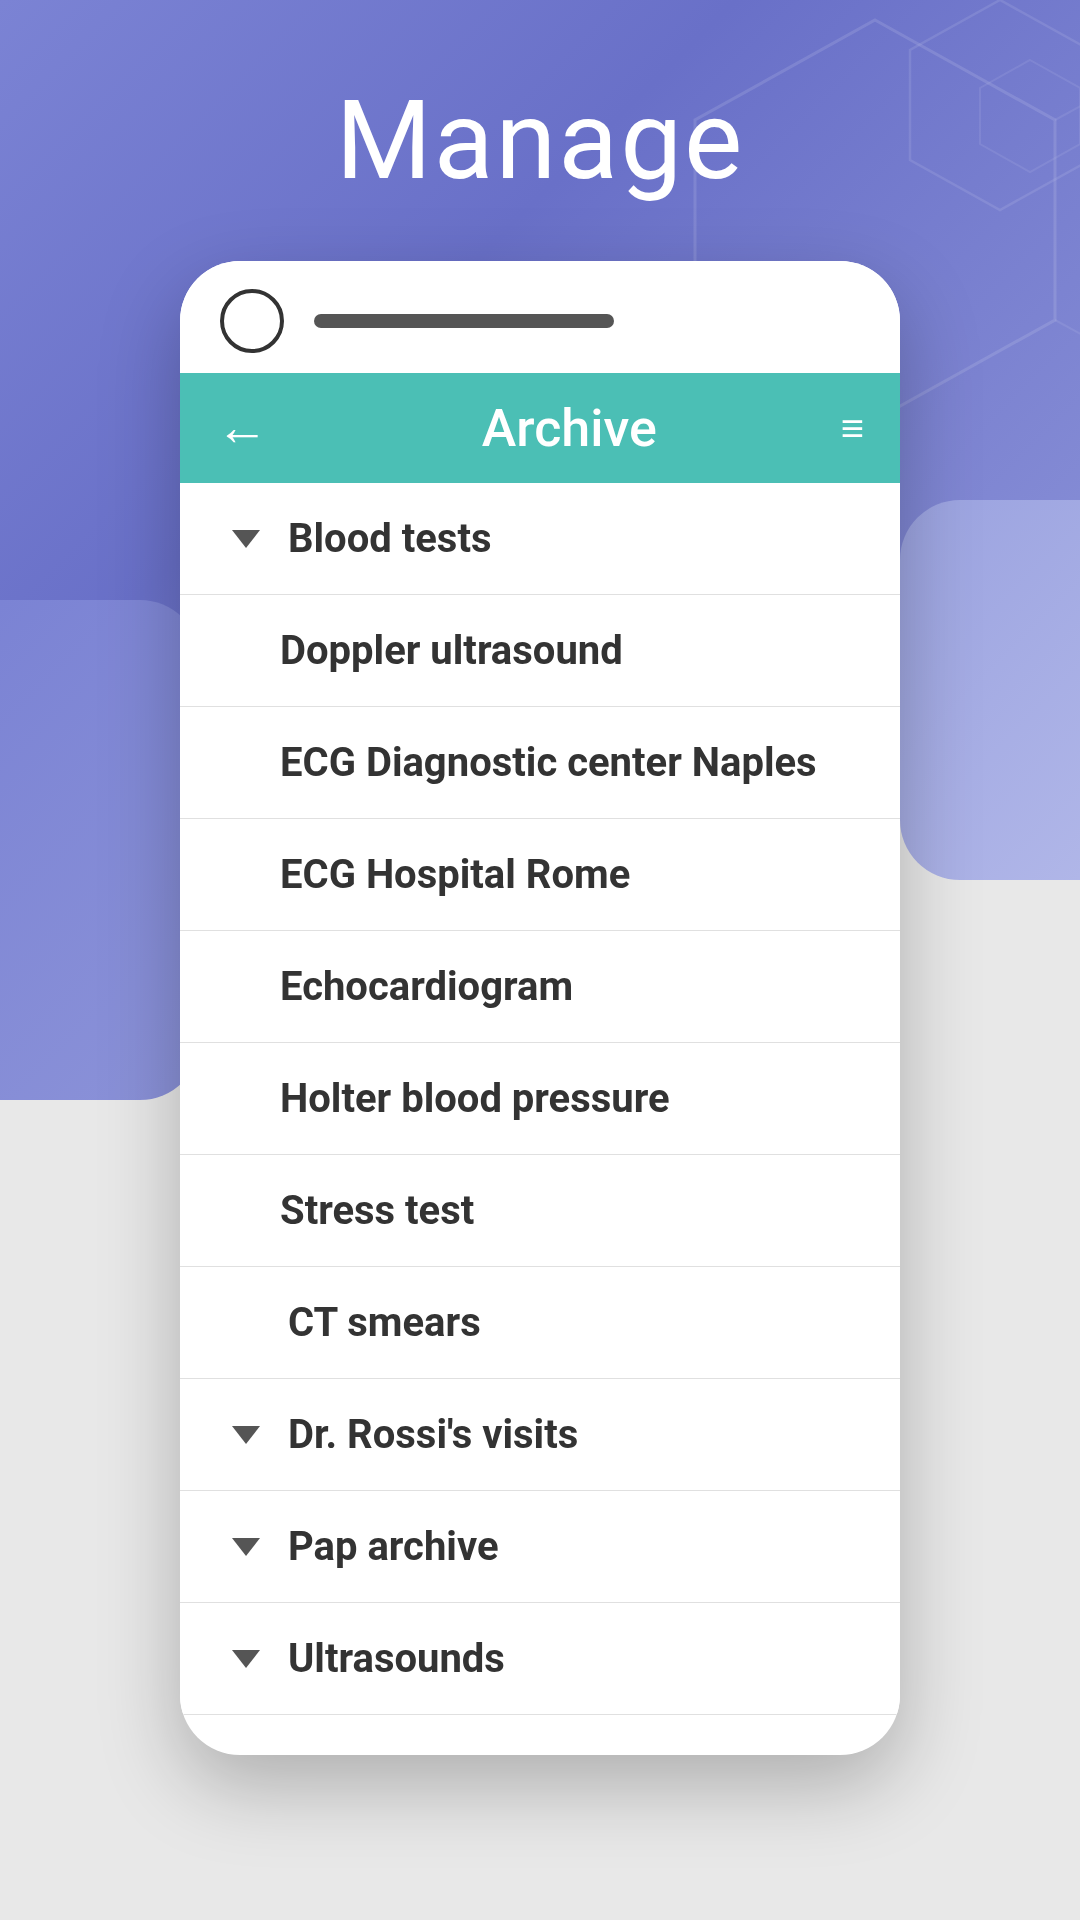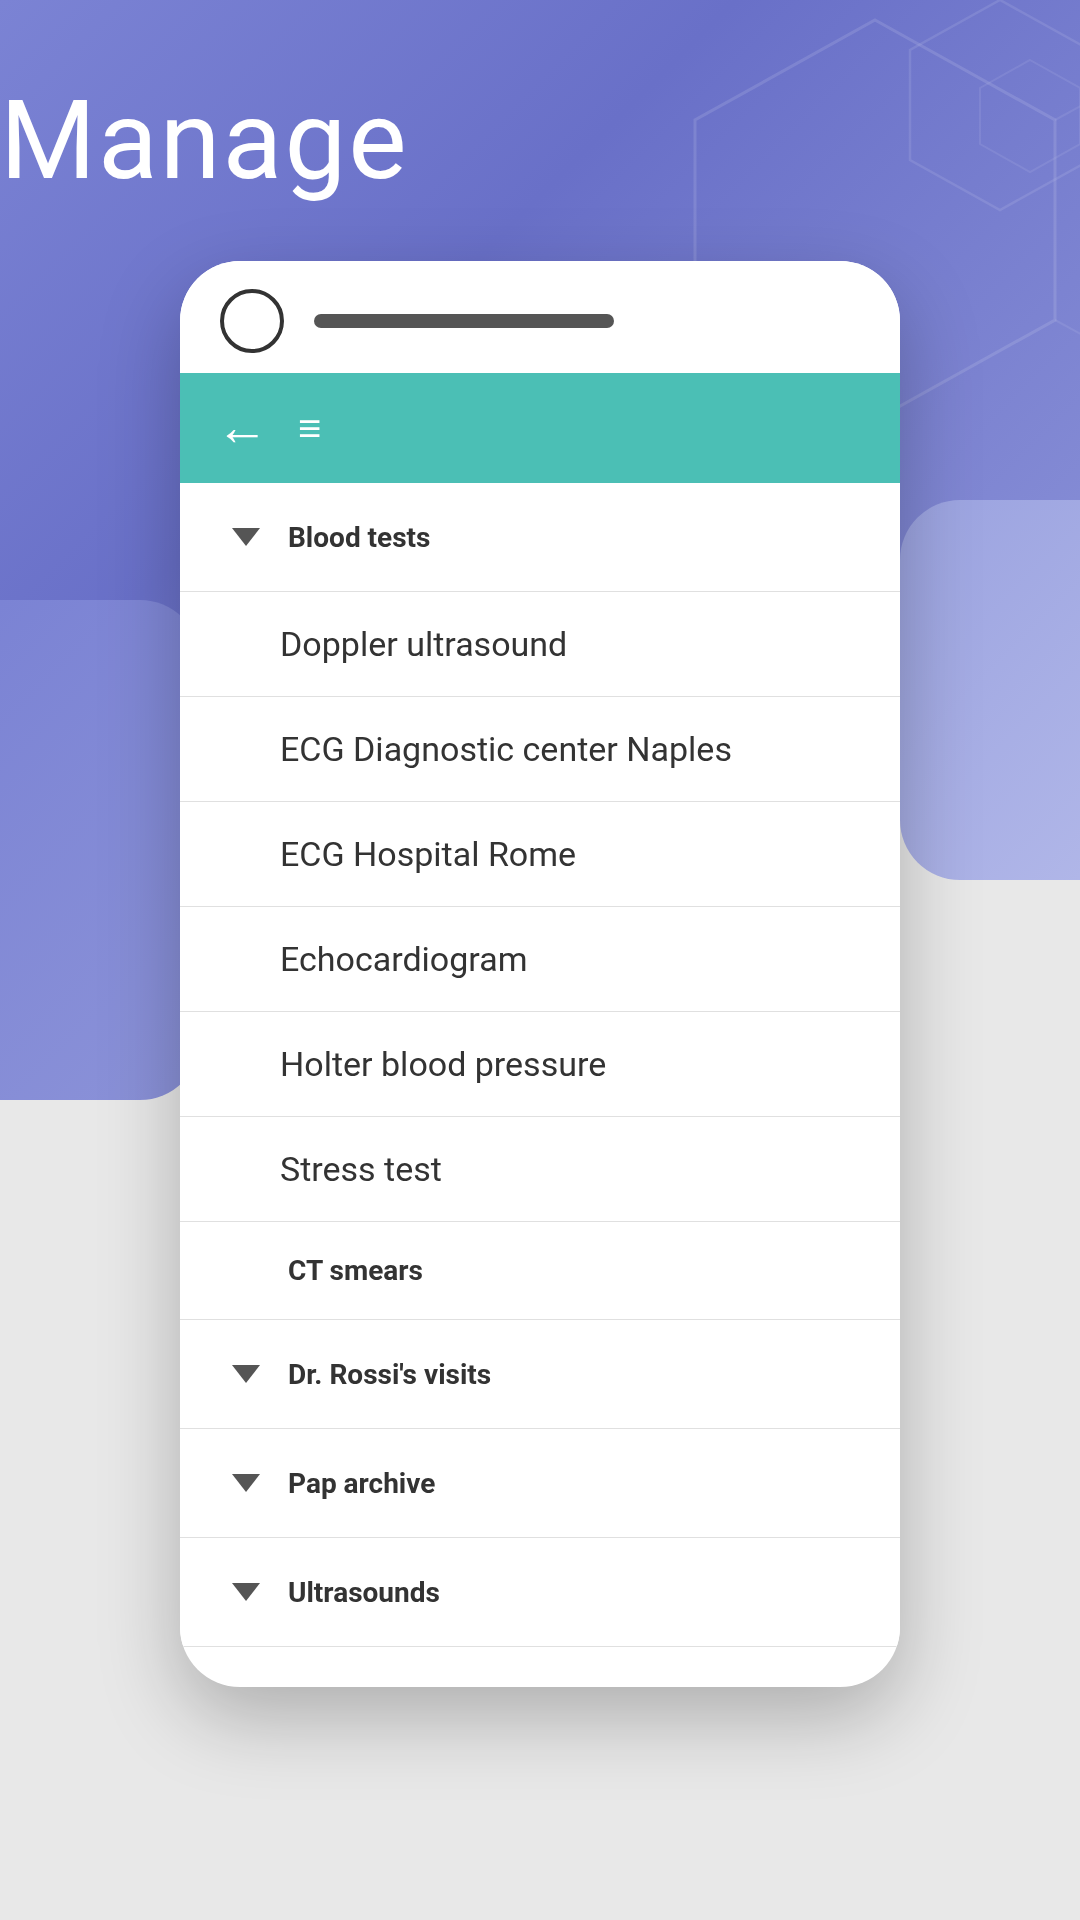--- a/index.html
+++ b/index.html
@@ -28,6 +28,7 @@
       position: relative;
       z-index: 2;
       padding-top: 80px;
+      text-align: center;
       color: white;
     }
 

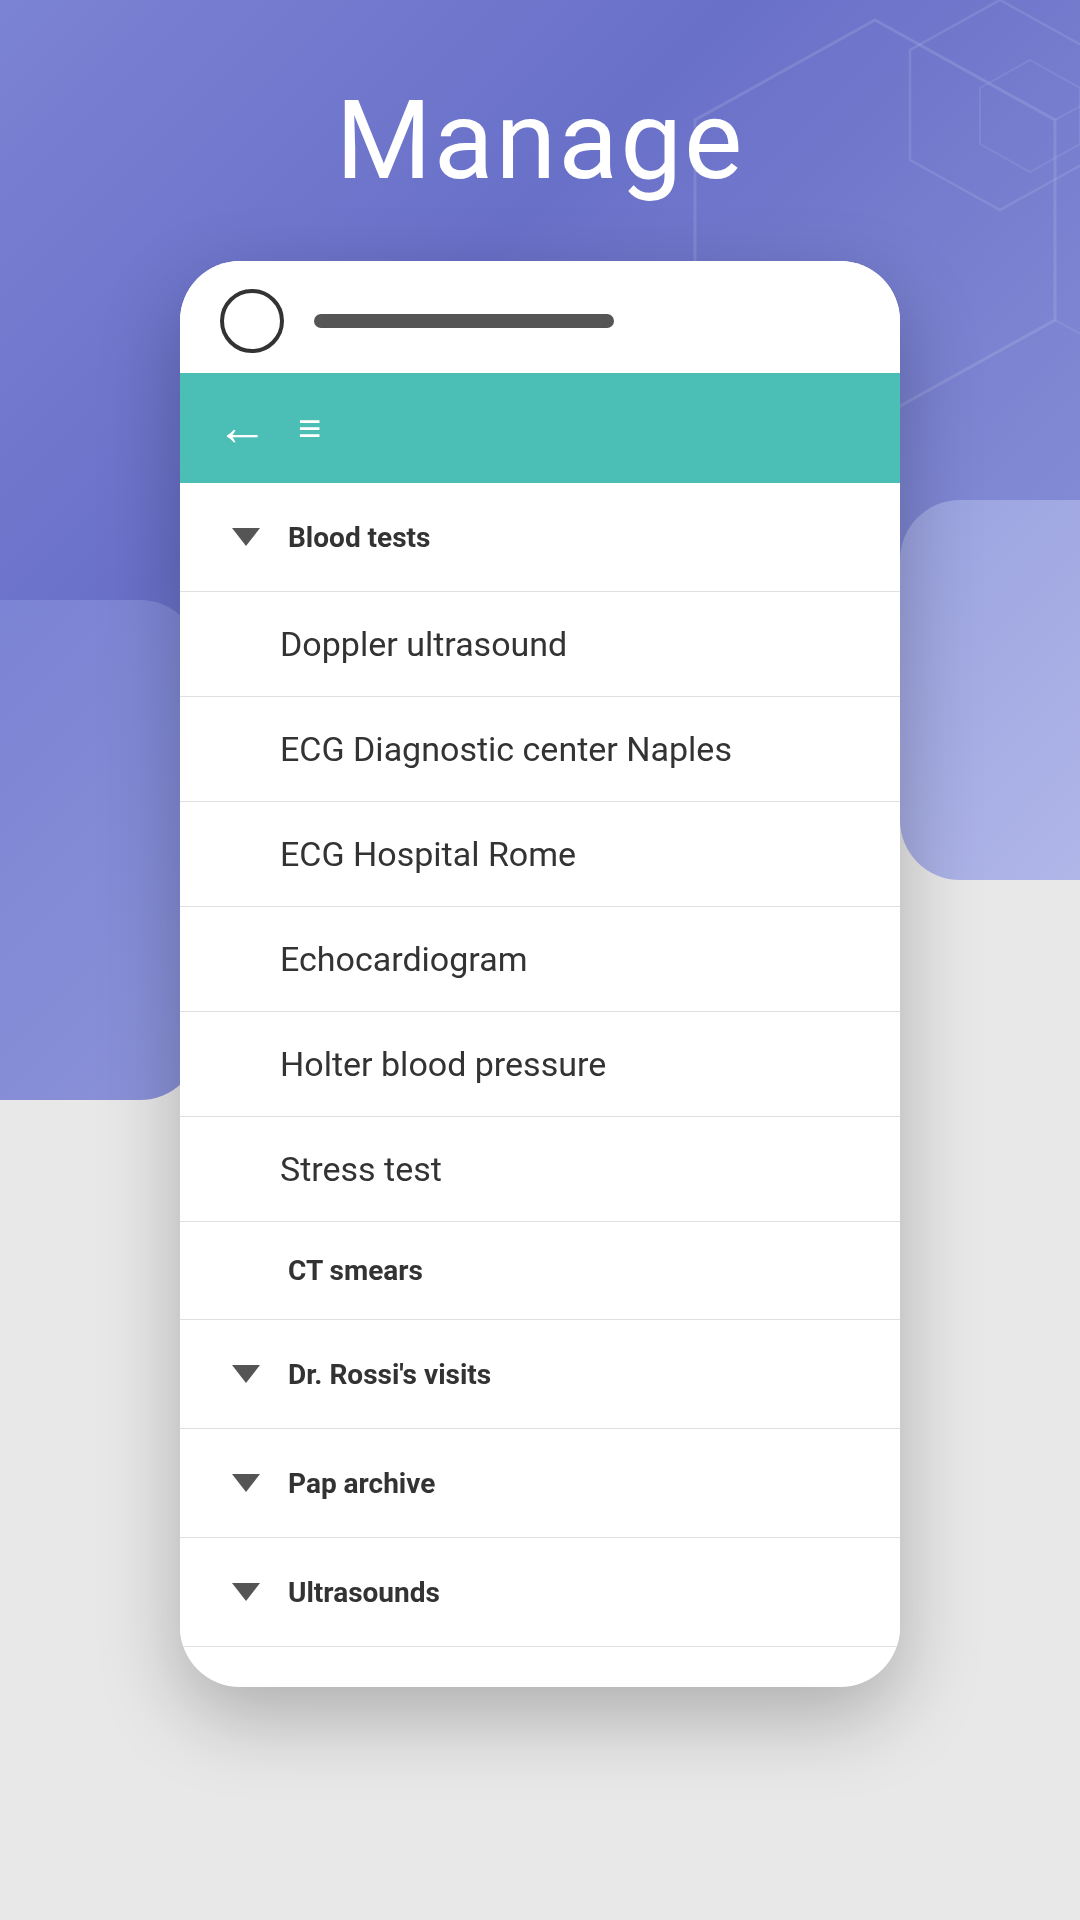--- a/index.html
+++ b/index.html
@@ -241,6 +241,7 @@
 
     <div class="app-header">
       <span class="back-arrow">←</span>
+      <span class="header-title">Archive</span>
       <span class="filter-icon">≡</span>
     </div>
 

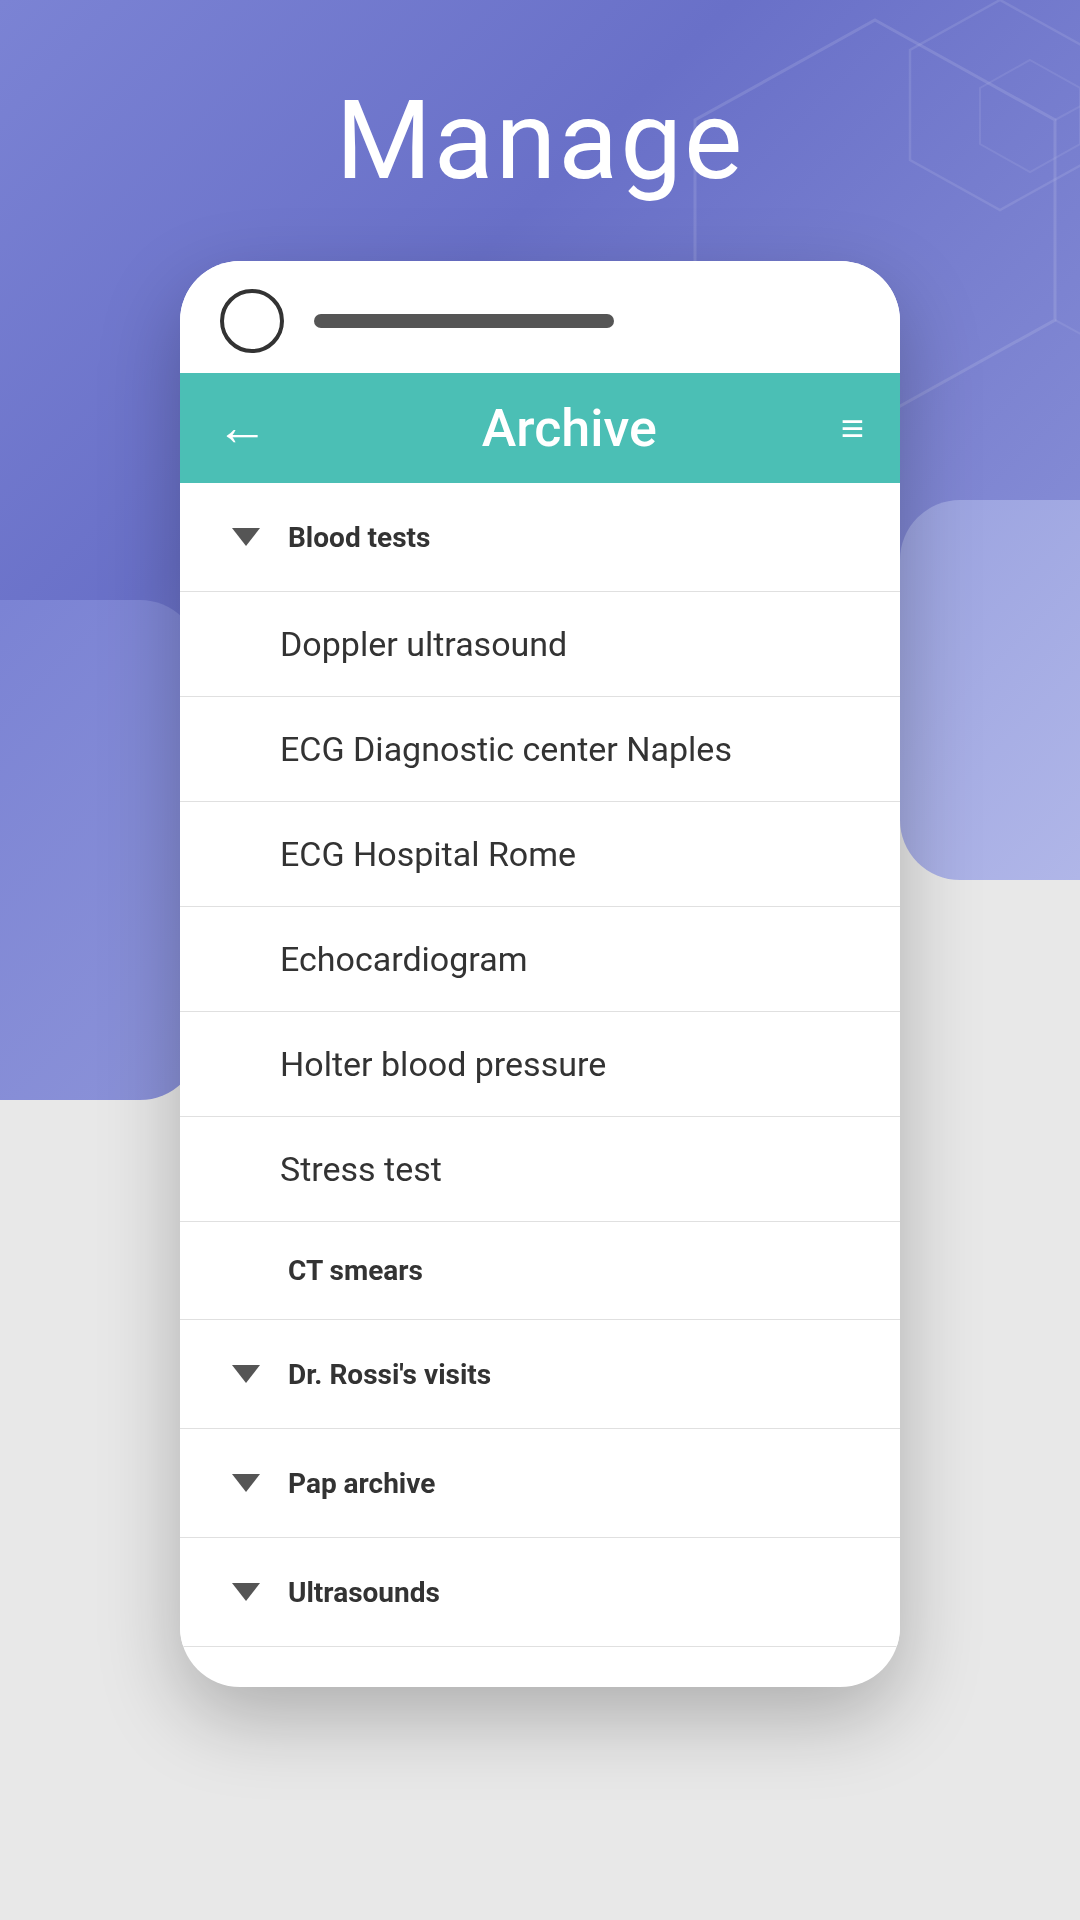--- a/index.html
+++ b/index.html
@@ -171,7 +171,7 @@
 
     .list-item-text.bold {
       font-weight: 700;
-      font-size: 28px;
+      font-size: 40px;
     }
 
     

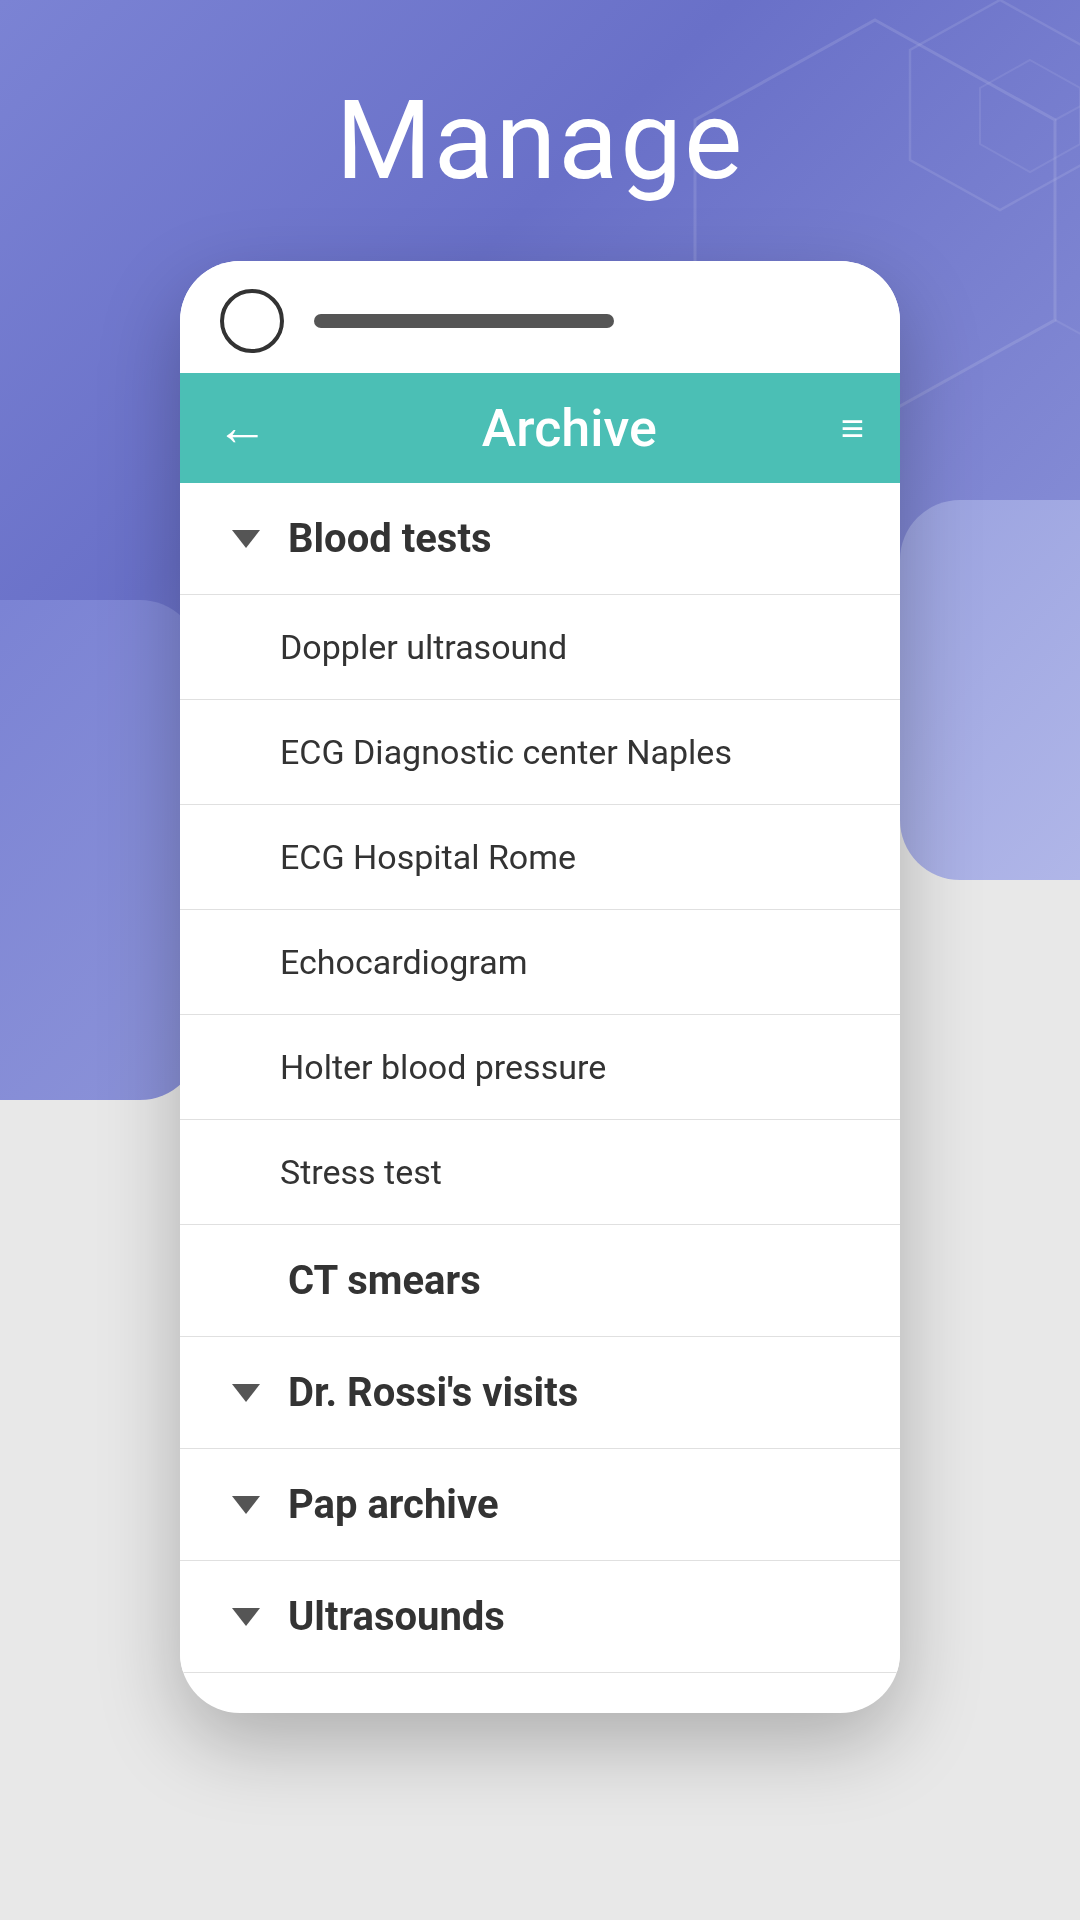--- a/index.html
+++ b/index.html
@@ -164,9 +164,9 @@
     }
 
     .list-item-text {
-      font-size: 34px;
+      font-size: 40px;
       color: #333;
-      font-weight: 400;
+      font-weight: 700;
     }
 
     .list-item-text.bold {

